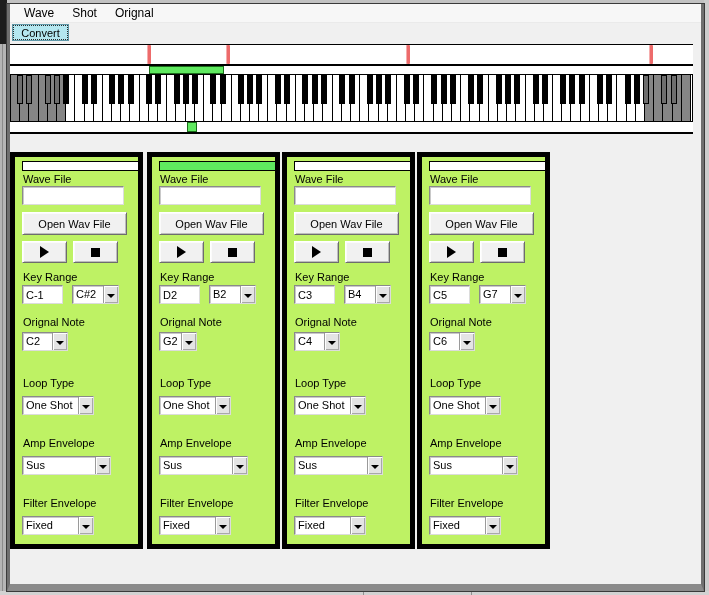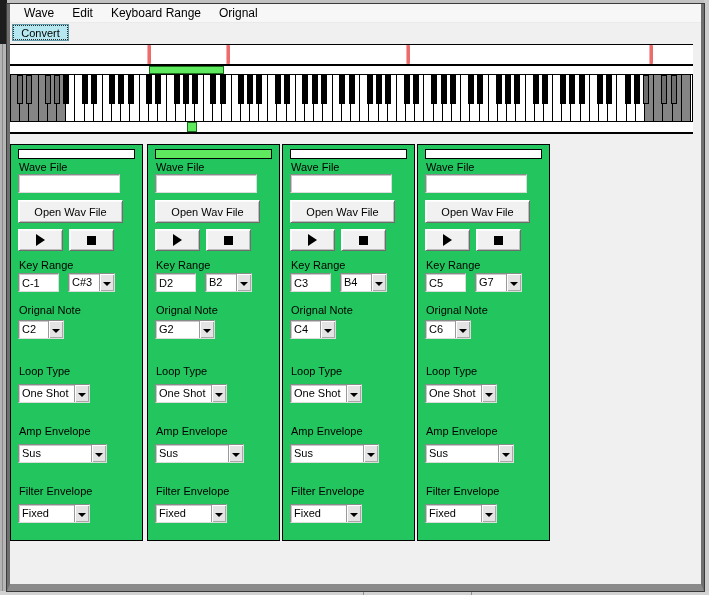--- a/index.html
+++ b/index.html
@@ -119,7 +119,7 @@
 
     <div class="menubar">
       <span class="menu-item">Wave</span>
-      <span class="menu-item">Edit</span>
+      <span class="menu-item">Shot</span>
       <span class="menu-item">Keyboard Range</span>
       <span class="menu-item">Orignal</span>
     </div>

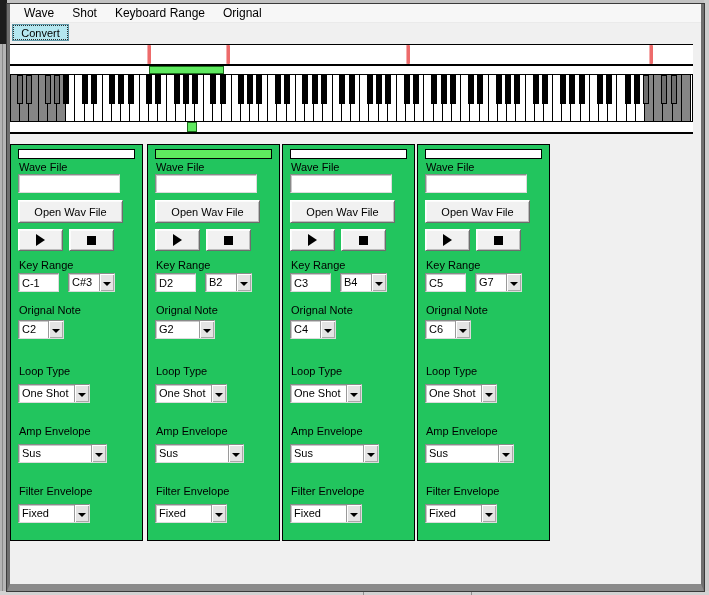--- a/index.html
+++ b/index.html
@@ -120,7 +120,6 @@
     <div class="menubar">
       <span class="menu-item">Wave</span>
       <span class="menu-item">Shot</span>
-      <span class="menu-item">Keyboard Range</span>
       <span class="menu-item">Orignal</span>
     </div>
 

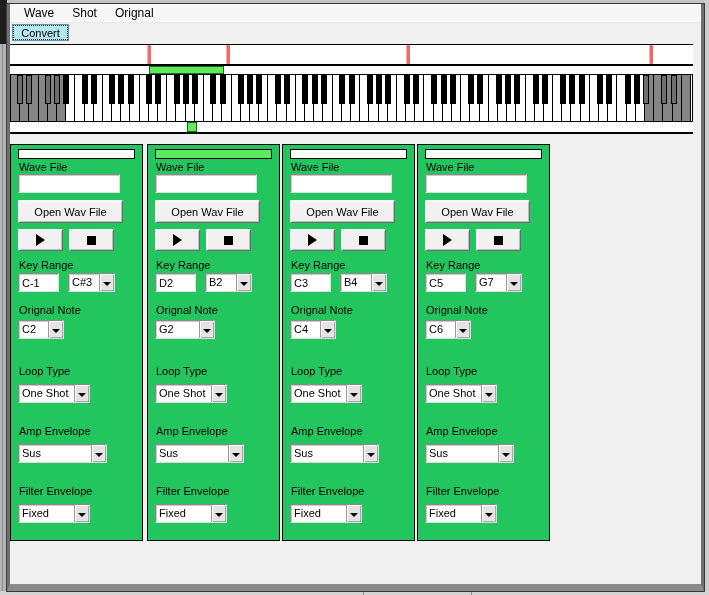--- a/index.html
+++ b/index.html
@@ -68,7 +68,7 @@
 
   
   .panels { position:absolute; left:0; top:121px; width:691px; height:397px; }
-  .panel { position:absolute; top:0; width:133px; height:397px; border:1px solid #000000; background:#22c55e; }
+  .panel { position:absolute; top:8px; width:133px; height:397px; border:5px solid #000000; background:#bef264; }
   .panel-header { position:absolute; left:7px; top:4px; width:117px; height:10px;
                   background:#fff; border:1px solid #000; }
   .plabel { position:absolute; left:8px; white-space:nowrap; }

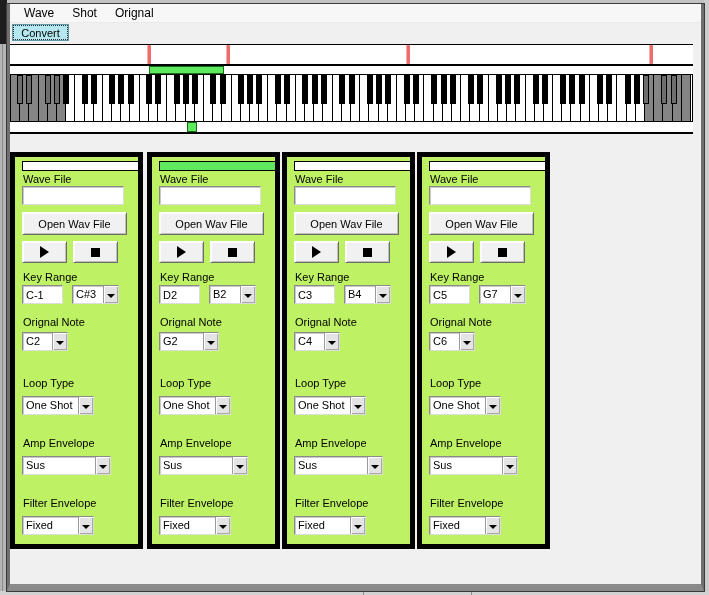--- a/index.html
+++ b/index.html
@@ -291,7 +291,7 @@
     <span class="plabel" style="top:114px">Key Range</span>
     <input class="txtinput sunken" style="left: 7px; top: 128px; width: 41px; height: 19px;" value="C-1">
     <div class="dd sunken" style="left:57px; top:128px; width:47px">
-      <span class="dd-text">C#3</span>
+      <span class="dd-text">C#2</span>
       <div class="dd-btn">
         <div class="dd-arrow"></div>
       </div>

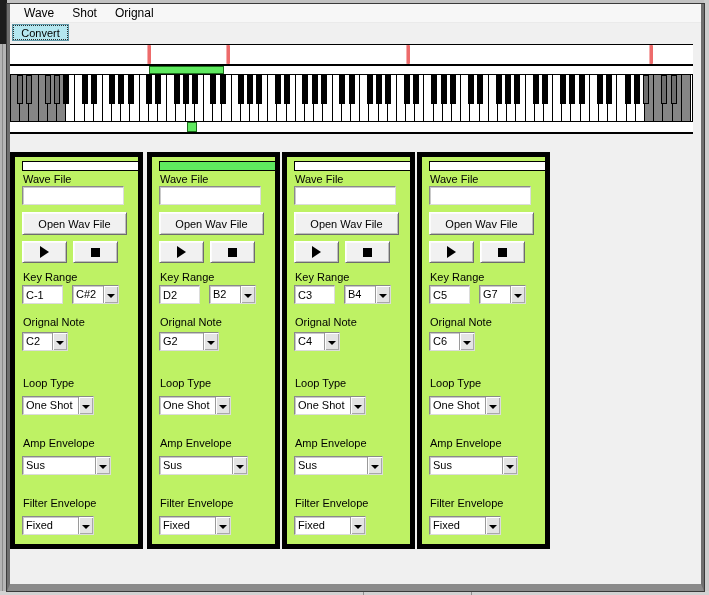--- a/index.html
+++ b/index.html
@@ -348,7 +348,7 @@
       </div>
     </div>
     <span class="plabel" style="top:159px">Orignal Note</span>
-    <div class="dd sunken" style="left:7px; top:175px; width:60px">
+    <div class="dd sunken" style="left:7px; top:175px; width:38px">
       <span class="dd-text">G2</span>
       <div class="dd-btn">
         <div class="dd-arrow"></div>

